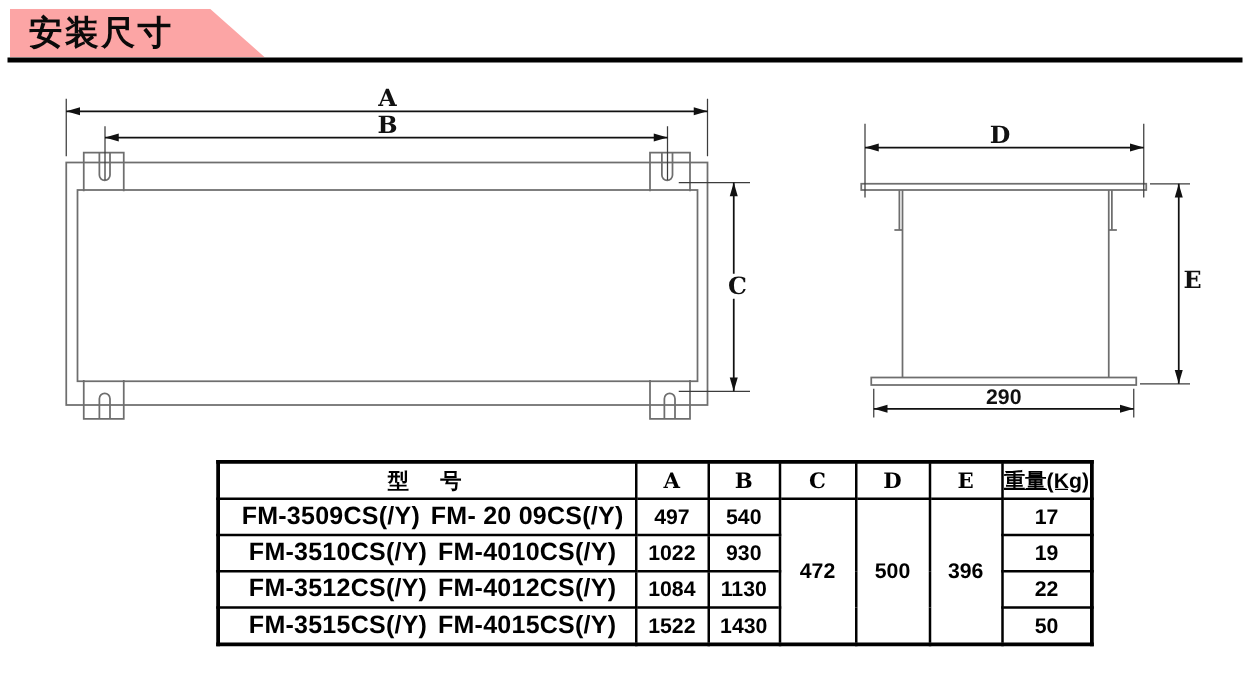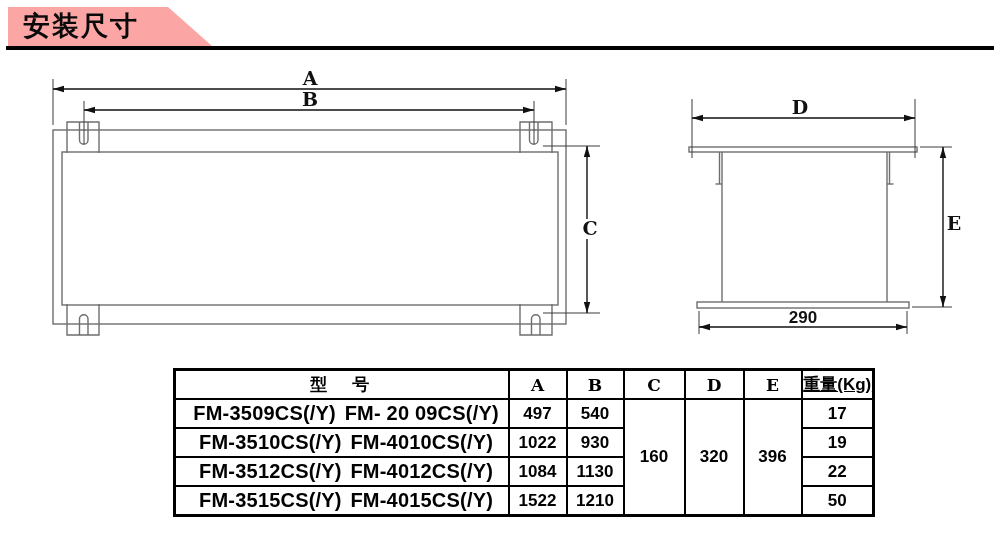--- a/index.html
+++ b/index.html
@@ -189,7 +189,7 @@
       </td>
       <td>497</td>
       <td>540</td>
-      <td rowspan="4">160</td>
+      <td rowspan="4">472</td>
       <td rowspan="4">320</td>
       <td rowspan="4">396</td>
       <td>17</td>

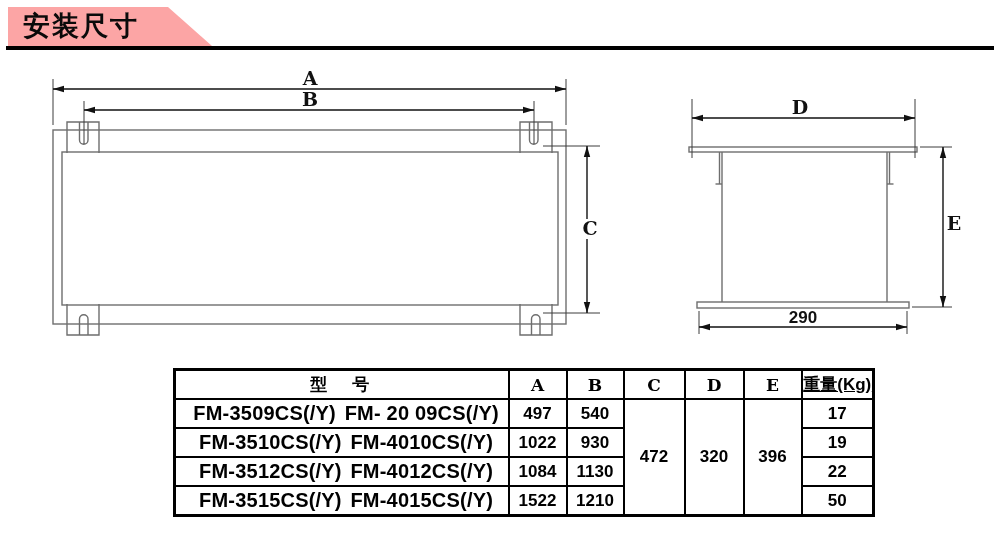--- a/index.html
+++ b/index.html
@@ -190,7 +190,7 @@
       <td>497</td>
       <td>540</td>
       <td rowspan="4">472</td>
-      <td rowspan="4">320</td>
+      <td rowspan="4">500</td>
       <td rowspan="4">396</td>
       <td>17</td>
     </tr>

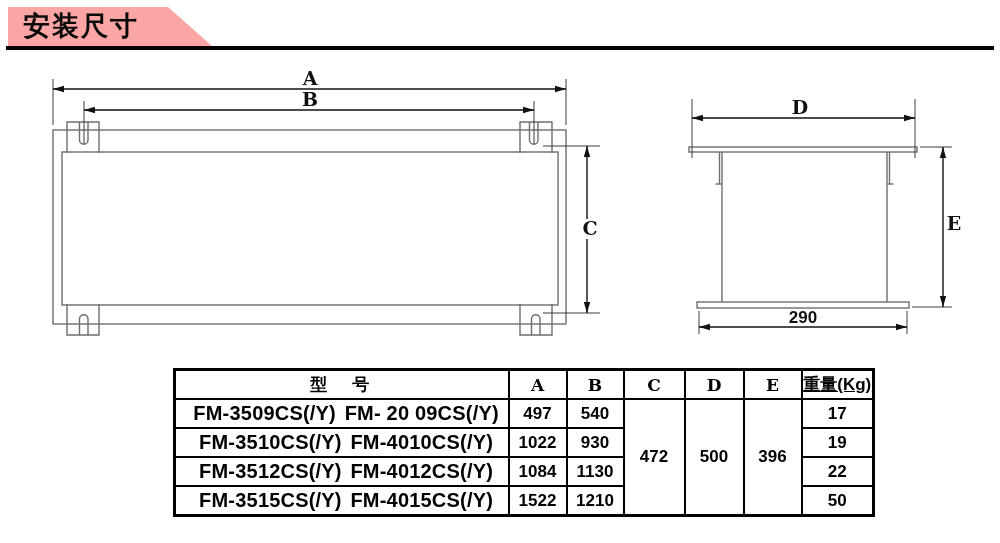--- a/index.html
+++ b/index.html
@@ -224,7 +224,7 @@
         </div>
       </td>
       <td>1522</td>
-      <td>1210</td>
+      <td>1430</td>
       <td>50</td>
     </tr>
   </tbody>

